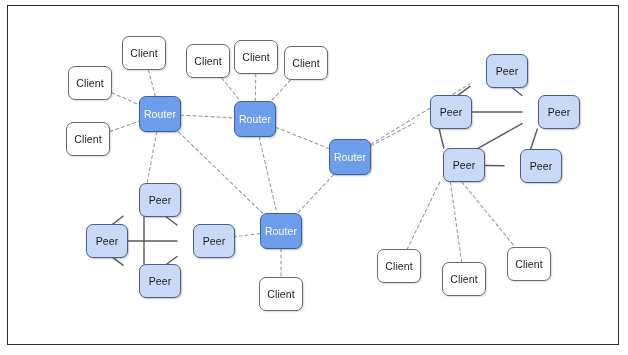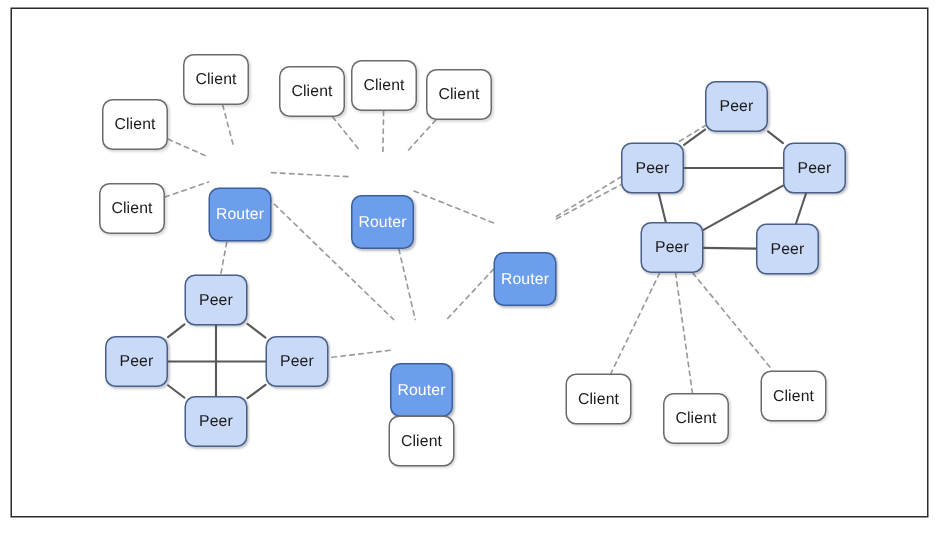--- a/index.html
+++ b/index.html
@@ -63,6 +63,7 @@
     border: 1.4px solid #4a5f86;
     color: #1b1b1b;
     box-shadow: 1px 1px 1.5px rgba(60,70,90,0.30);
+    margin-left: 16px;
   }
   .node.client {
     background: #ffffff;

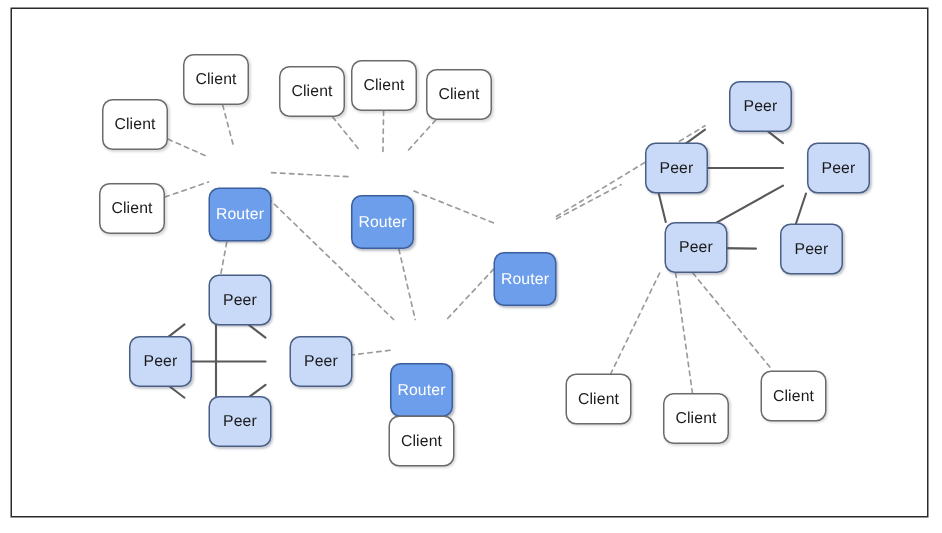--- a/index.html
+++ b/index.html
@@ -56,7 +56,6 @@
     border: 1.4px solid #3c5f9e;
     color: #ffffff;
     box-shadow: 1px 1px 1.5px rgba(60,70,90,0.35);
-    margin-top: 29px;
   }
   .node.peer {
     background: #c9daf8;

